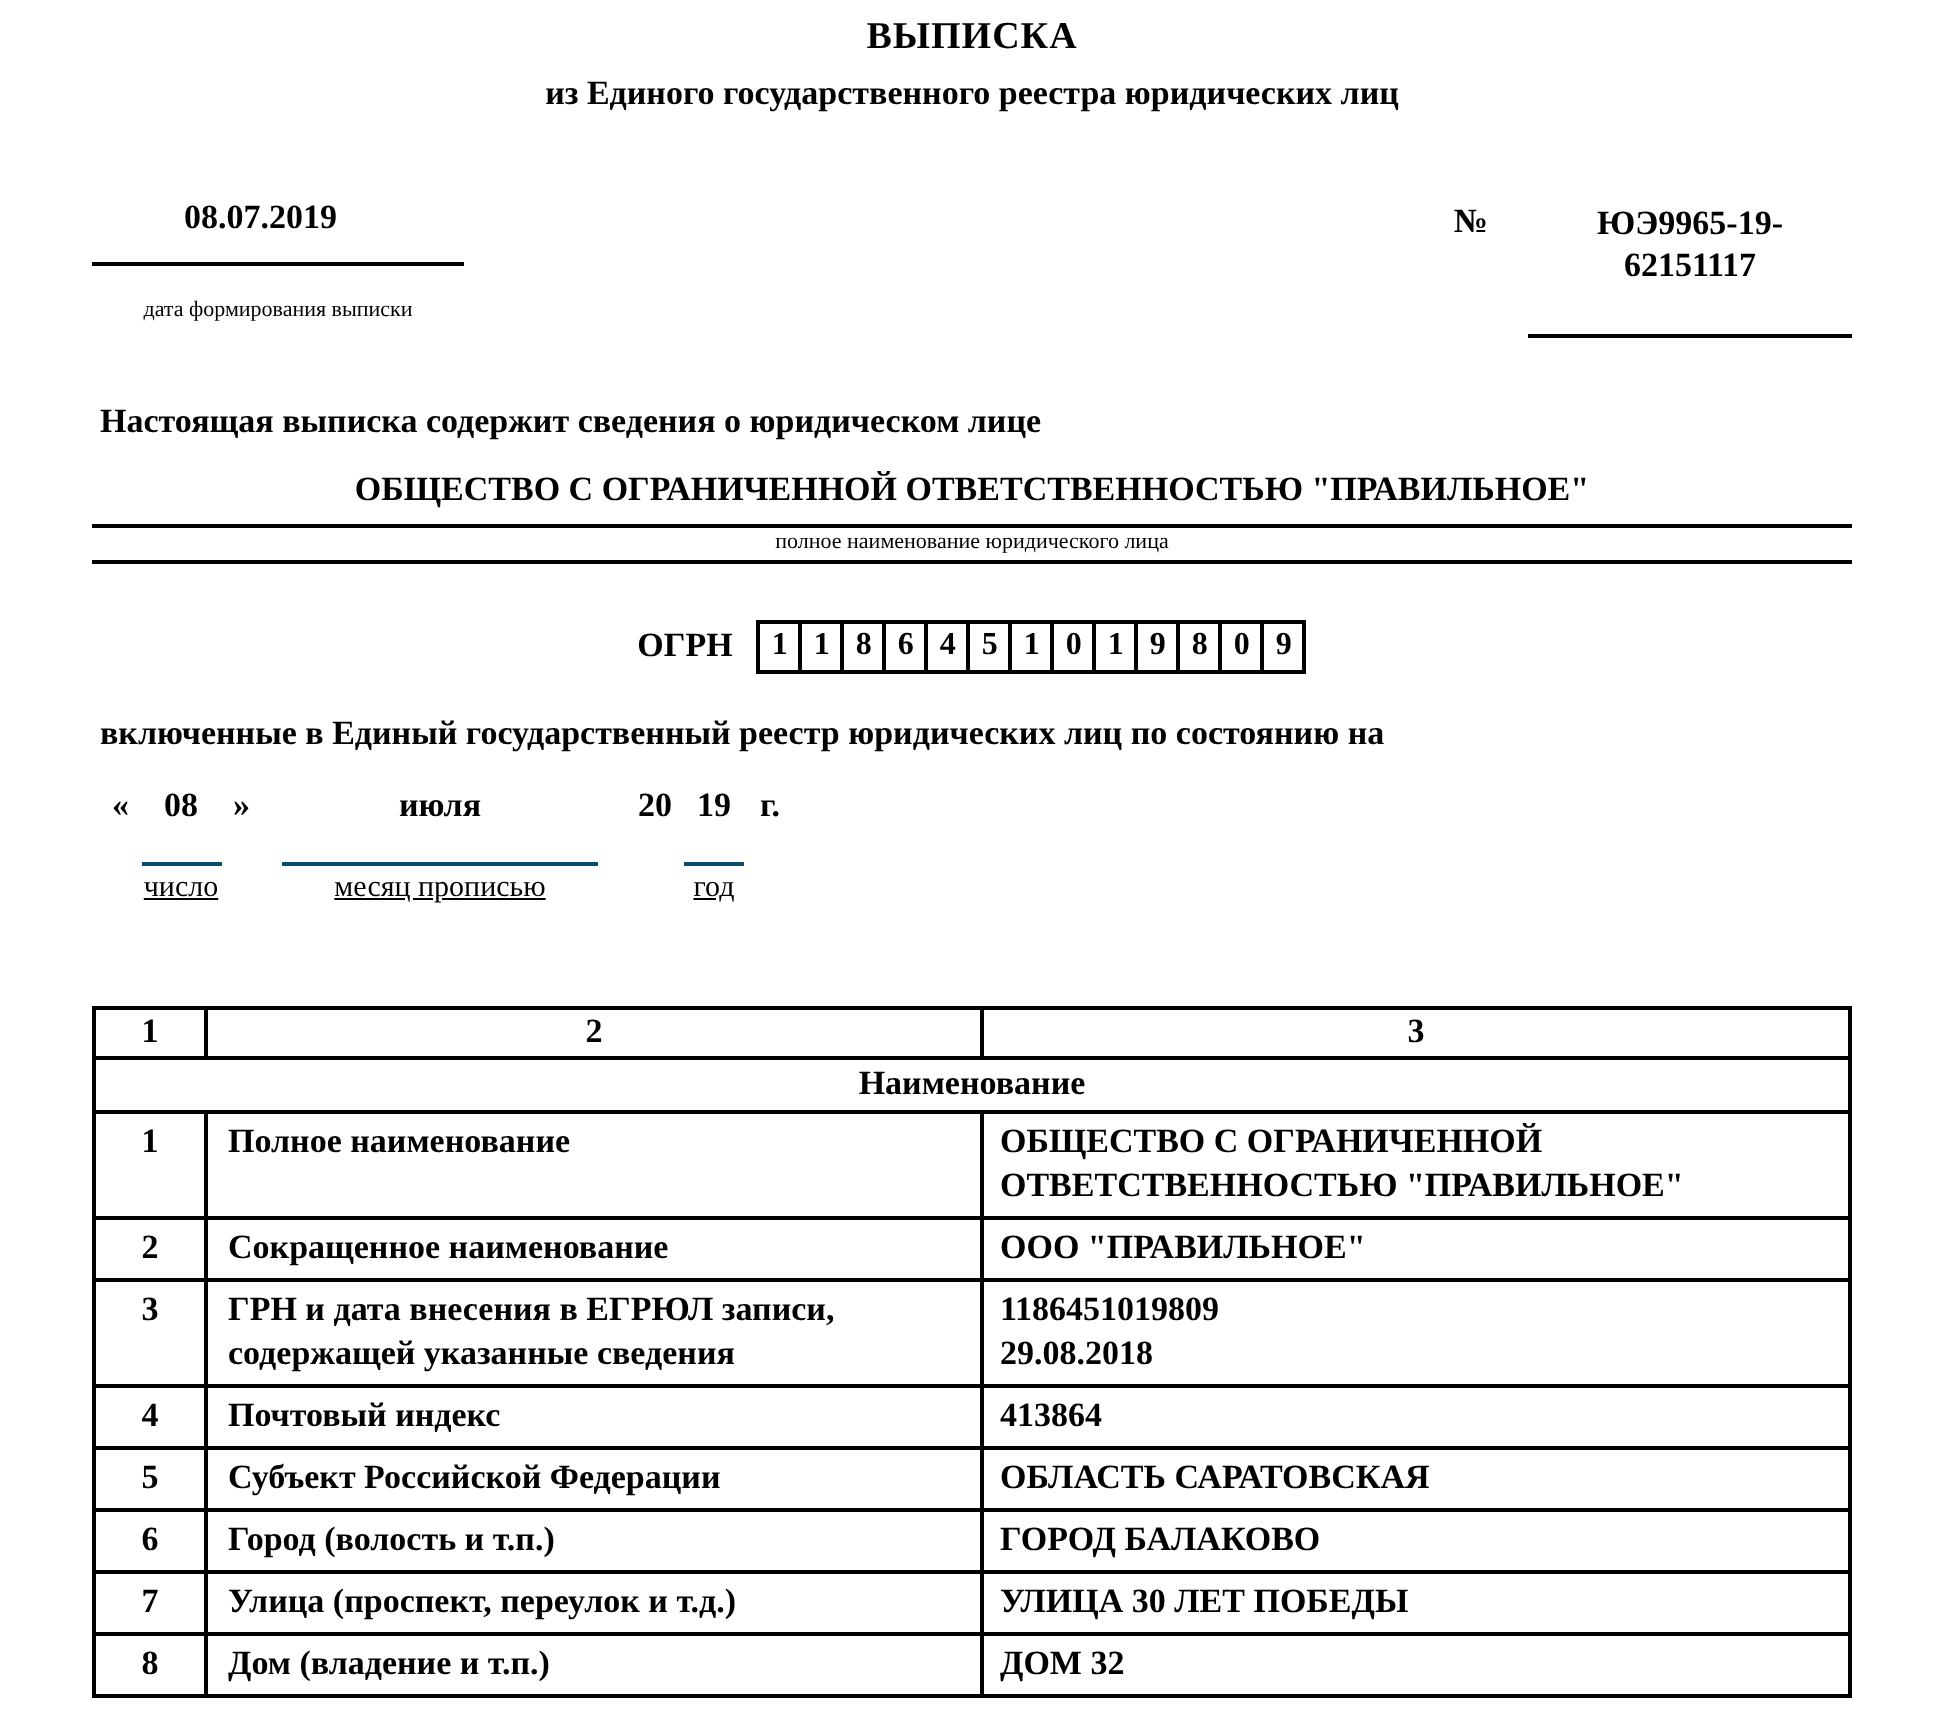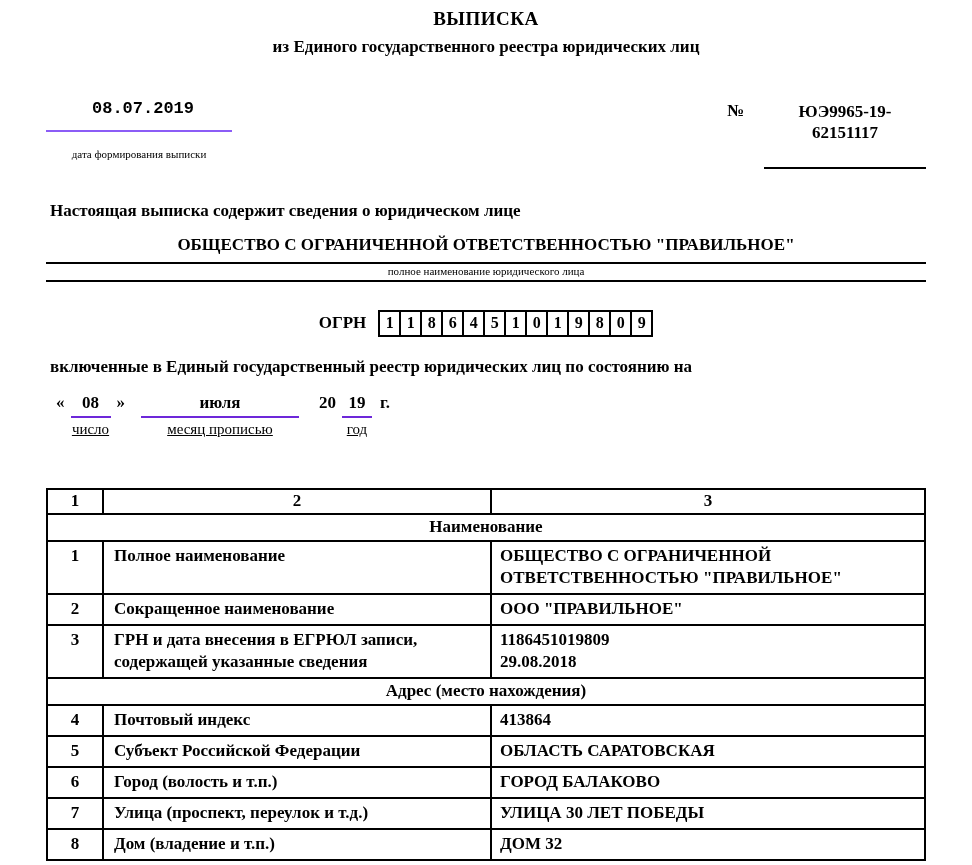--- a/index.html
+++ b/index.html
@@ -15,7 +15,7 @@
   .doc-subtitle { text-align:center; font-size:17px; margin-top:7px; }
 
   .meta-row { display:flex; justify-content:space-between; align-items:flex-start; margin-top:42px; }
-  .formation-date { width:186px; font-size:17px; padding:0 0 12px 46px; border-bottom:2px solid #8b5cf6;font-family:Liberation Mono, monospace; }
+  .formation-date { width:186px; font-size:17px; padding:0 0 12px 46px; border-bottom:2px solid #000000; }
   .formation-caption { width:186px; text-align:center; font-size:11px; font-weight:normal; padding-top:16px; }
   .number-block { display:flex; align-items:flex-start; gap:20px; padding-top:2px; }
   .num-sign { font-size:17px; }

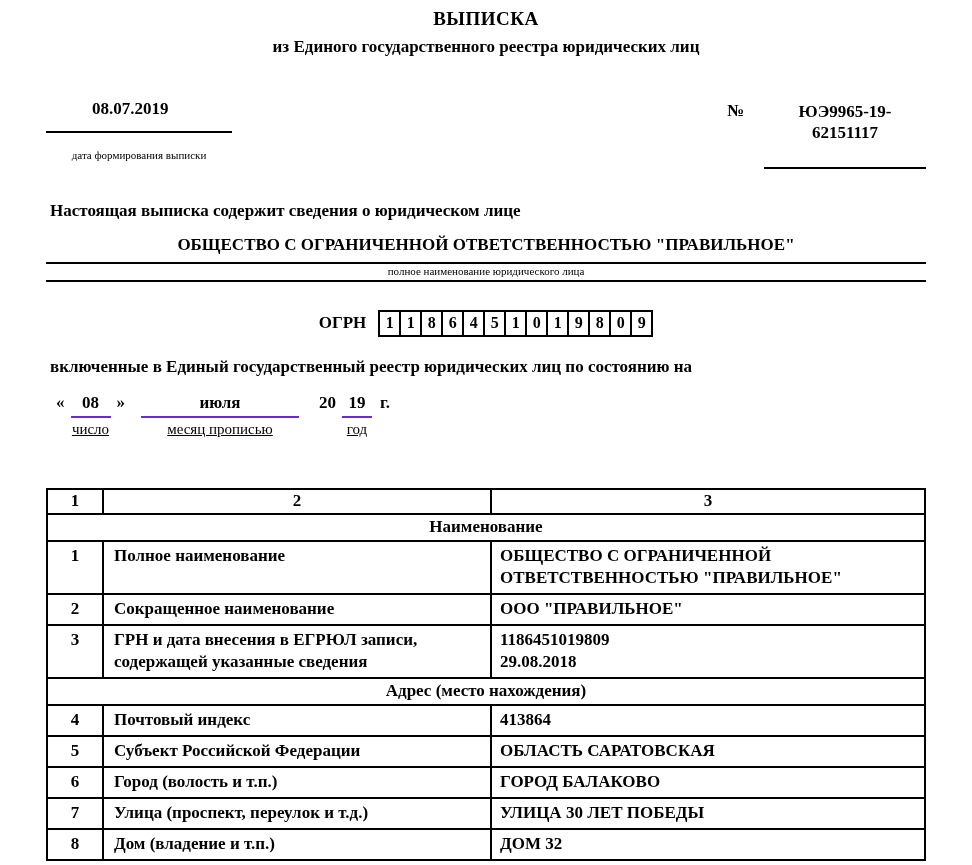--- a/index.html
+++ b/index.html
@@ -42,7 +42,7 @@
   .asof-row { margin-top:16px; padding-left:4px; font-size:17px; display:flex; align-items:flex-start; }
   .asof-row .quote { padding:0 6px; }
   .field { display:inline-block; text-align:center; }
-  .field .val { display:block; border-bottom:2px solid #6d28d9; padding:0 4px 3px; }
+  .field .val { display:block; border-bottom:2px solid #0c4a6e; padding:0 4px 18px; }
   .field .cap { display:block; font-size:15px; font-weight:normal; padding-top:3px;text-decoration:underline; }
   .field-day .val { min-width:40px; }
   .field-month { margin:0 10px; }

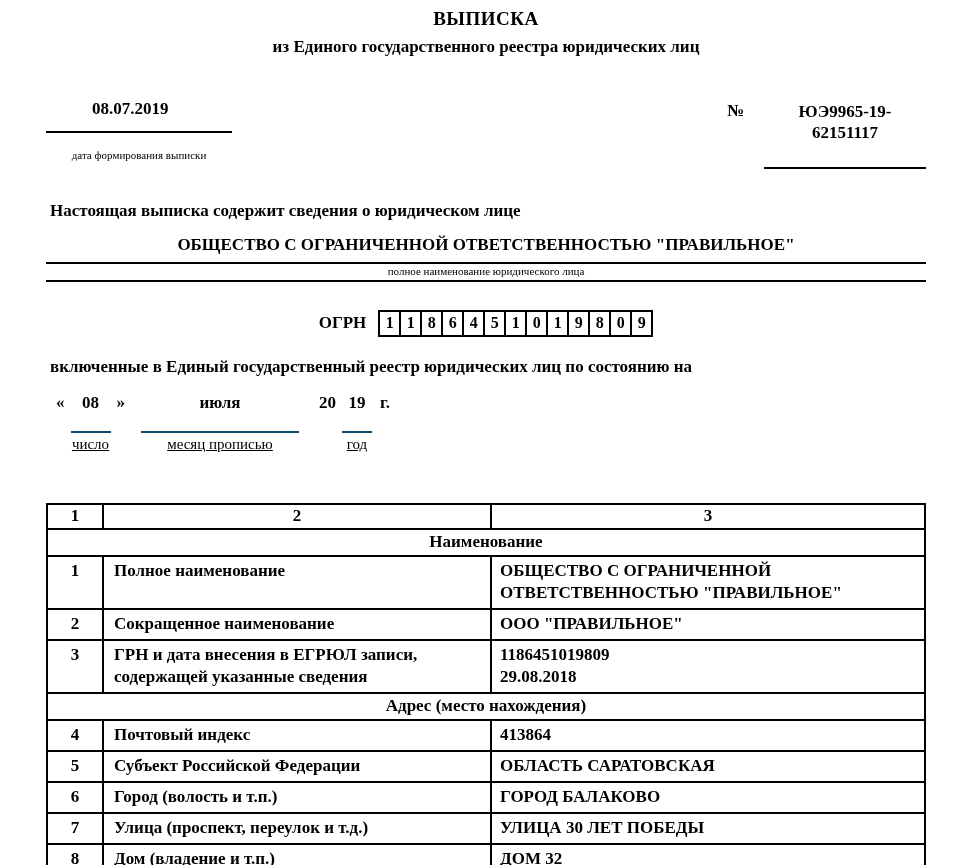--- a/index.html
+++ b/index.html
@@ -165,9 +165,6 @@
         <td class="value">1186451019809
 29.08.2018</td>
       </tr>
-      <tr class="section-row">
-        <td colspan="3">Адрес (место нахождения)</td>
-      </tr>
       <tr class="data-row">
         <td class="num">4</td>
         <td class="name">Почтовый индекс</td>

